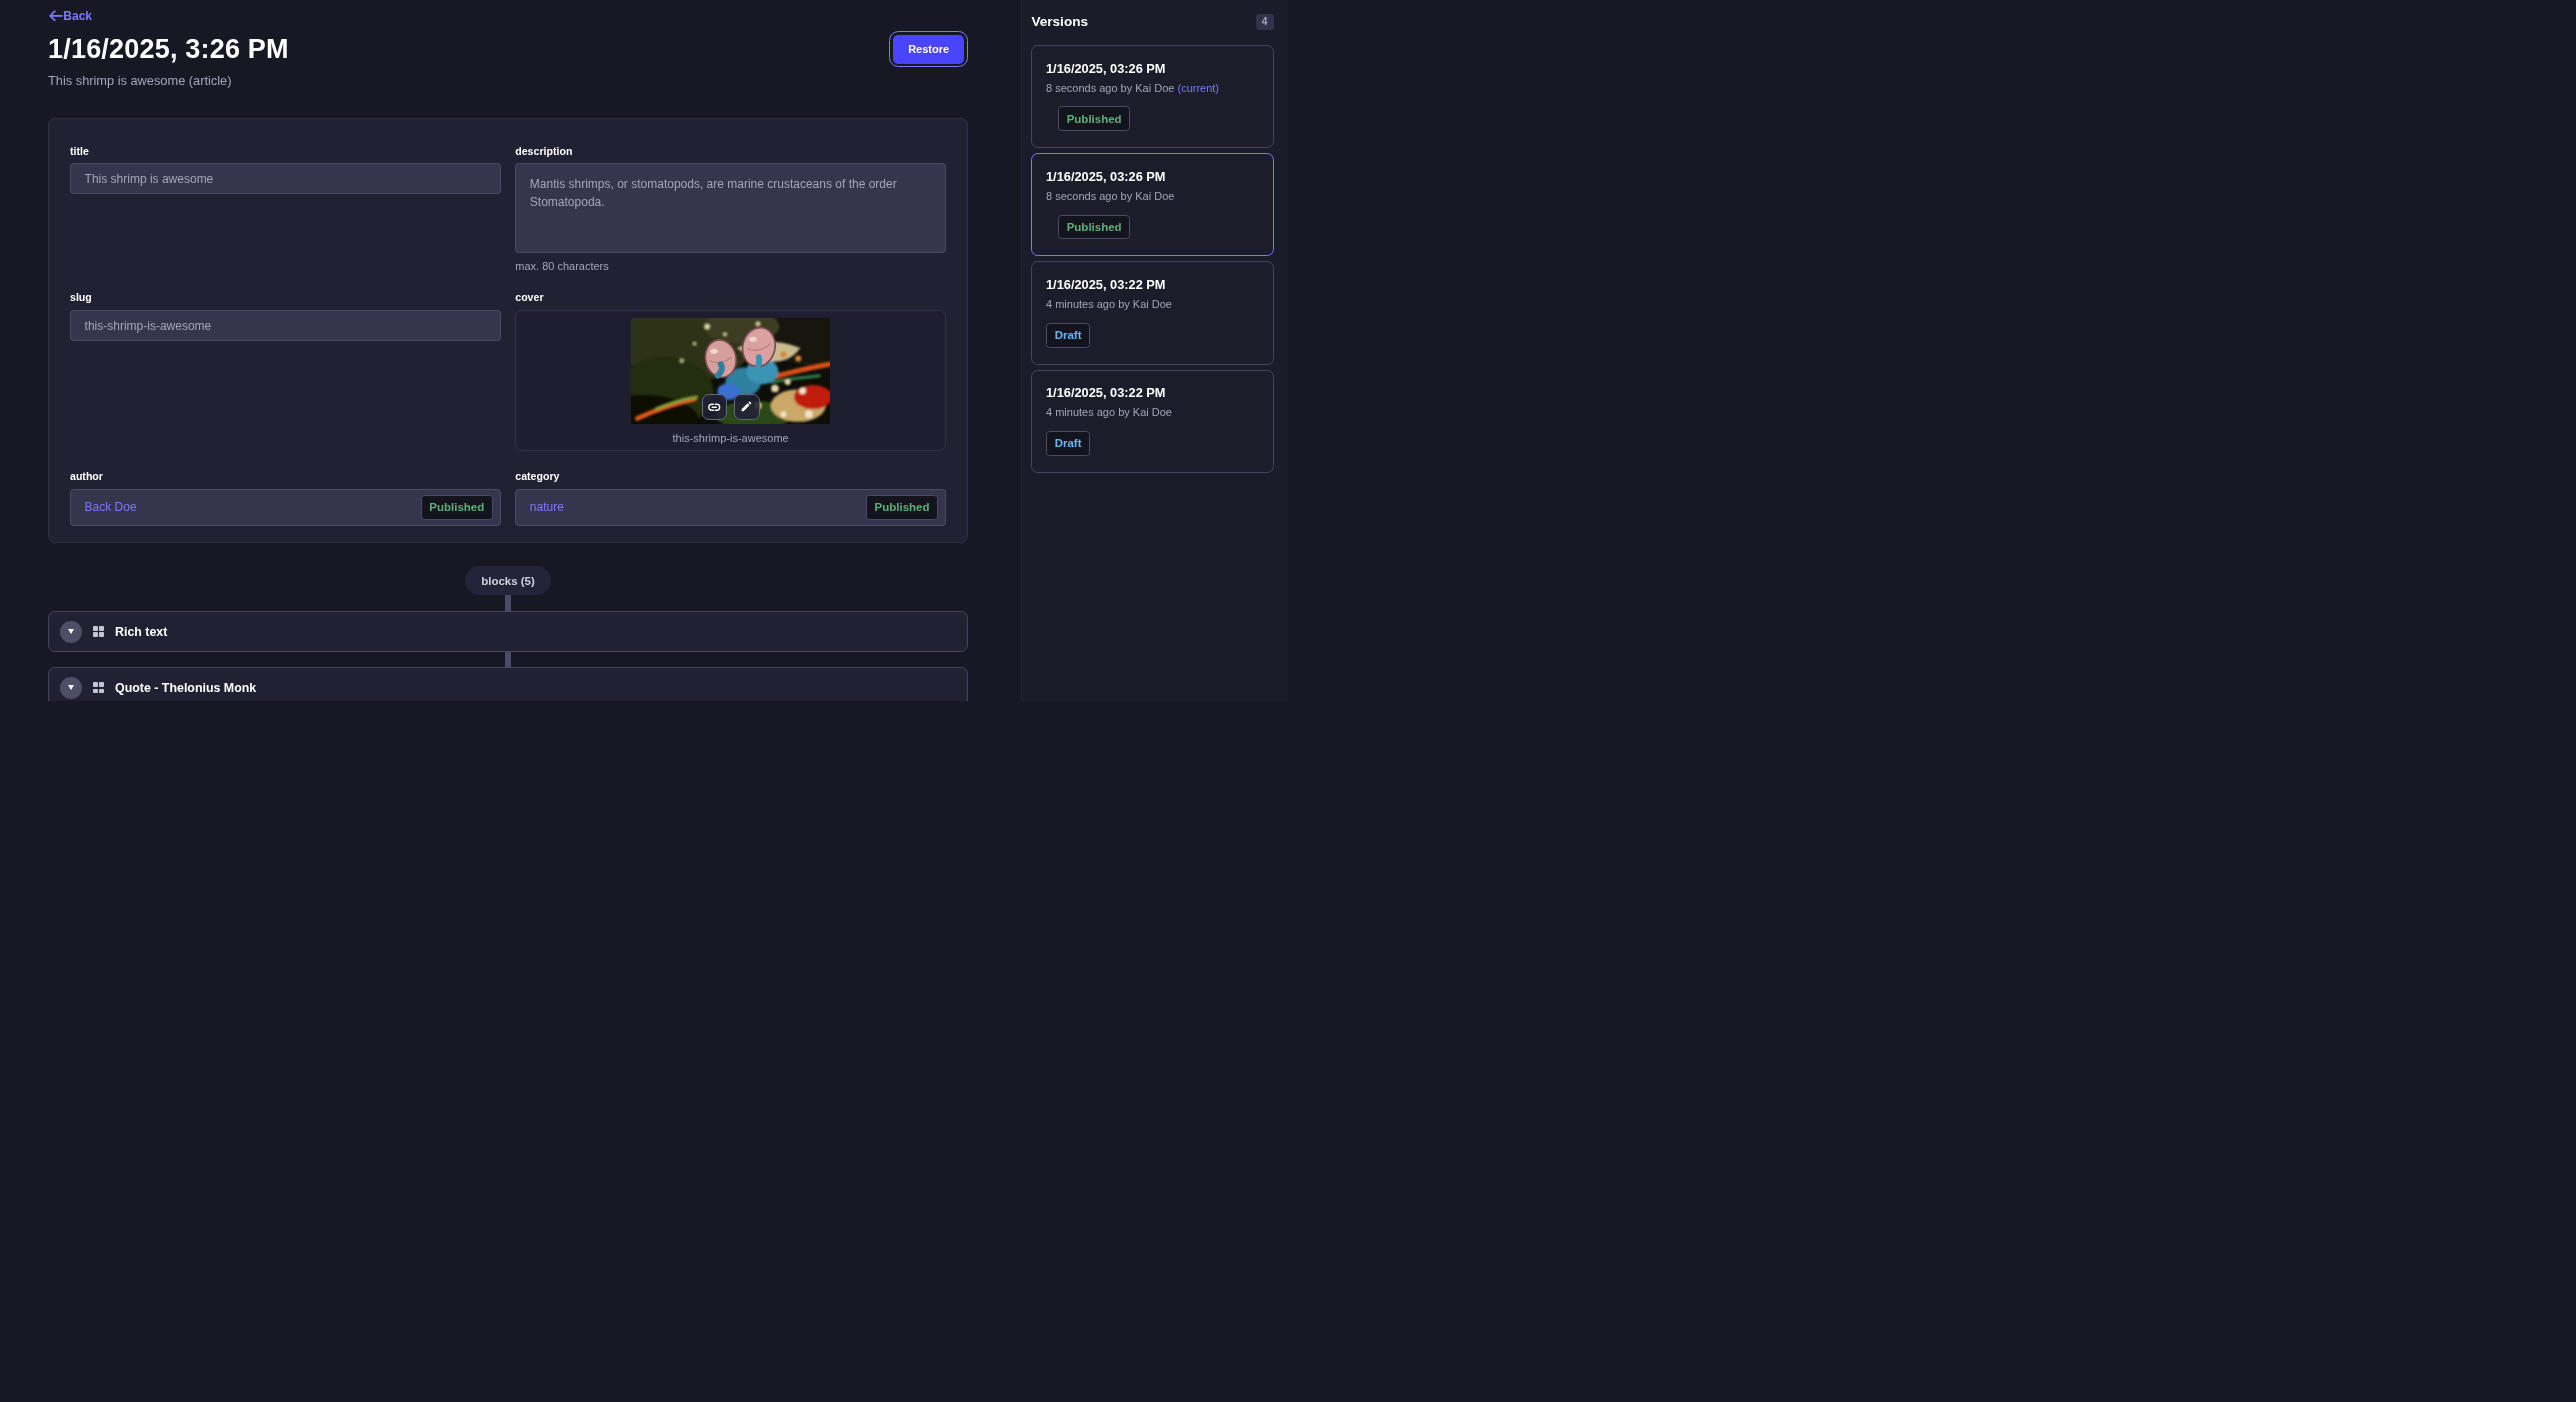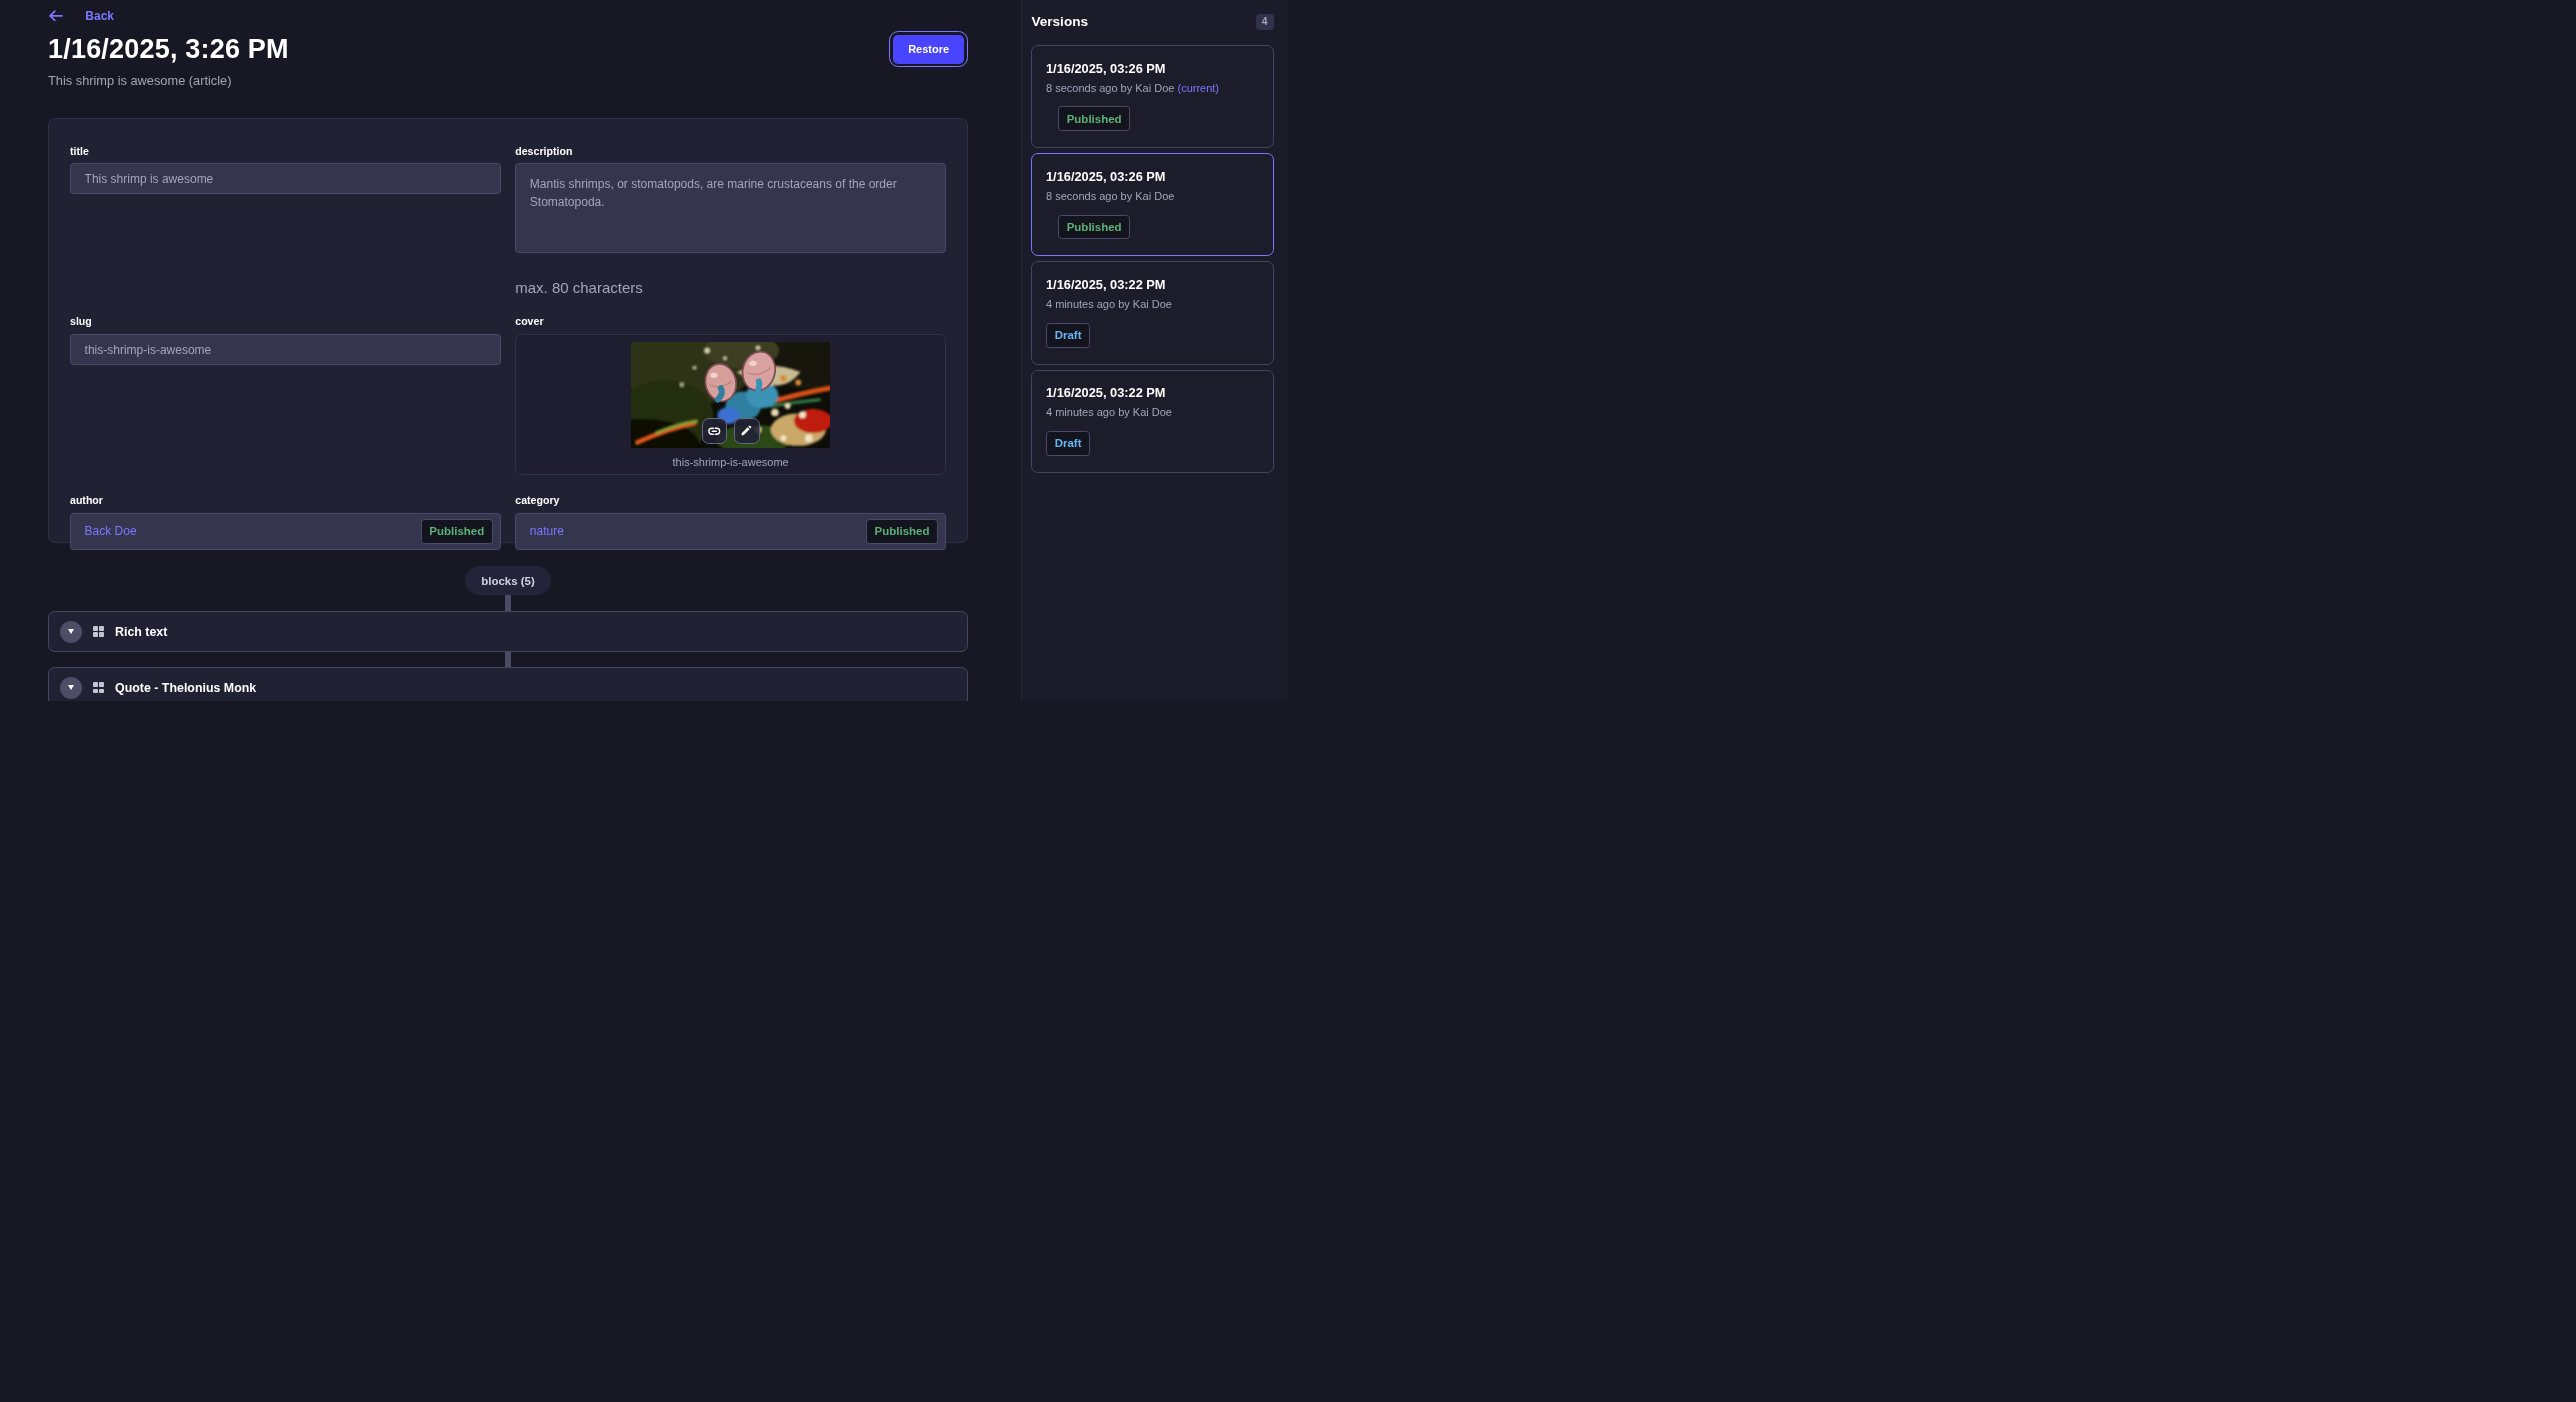--- a/index.html
+++ b/index.html
@@ -14,7 +14,7 @@
   
   .main { position:absolute; left:0; top:0; width:1021px; height:701px; }
 
-  .back-row { position:absolute; left:48px; top:8.5px; display:flex; align-items:center; gap:22px; cursor:pointer; }
+  .back-row { position:absolute; left:48px; top:8.5px; display:flex; align-items:center; gap:0; cursor:pointer; }
   .back-row svg { display:block; }
   .back-label { color:#7b79ff; font-size:12px; font-weight:600; }
 

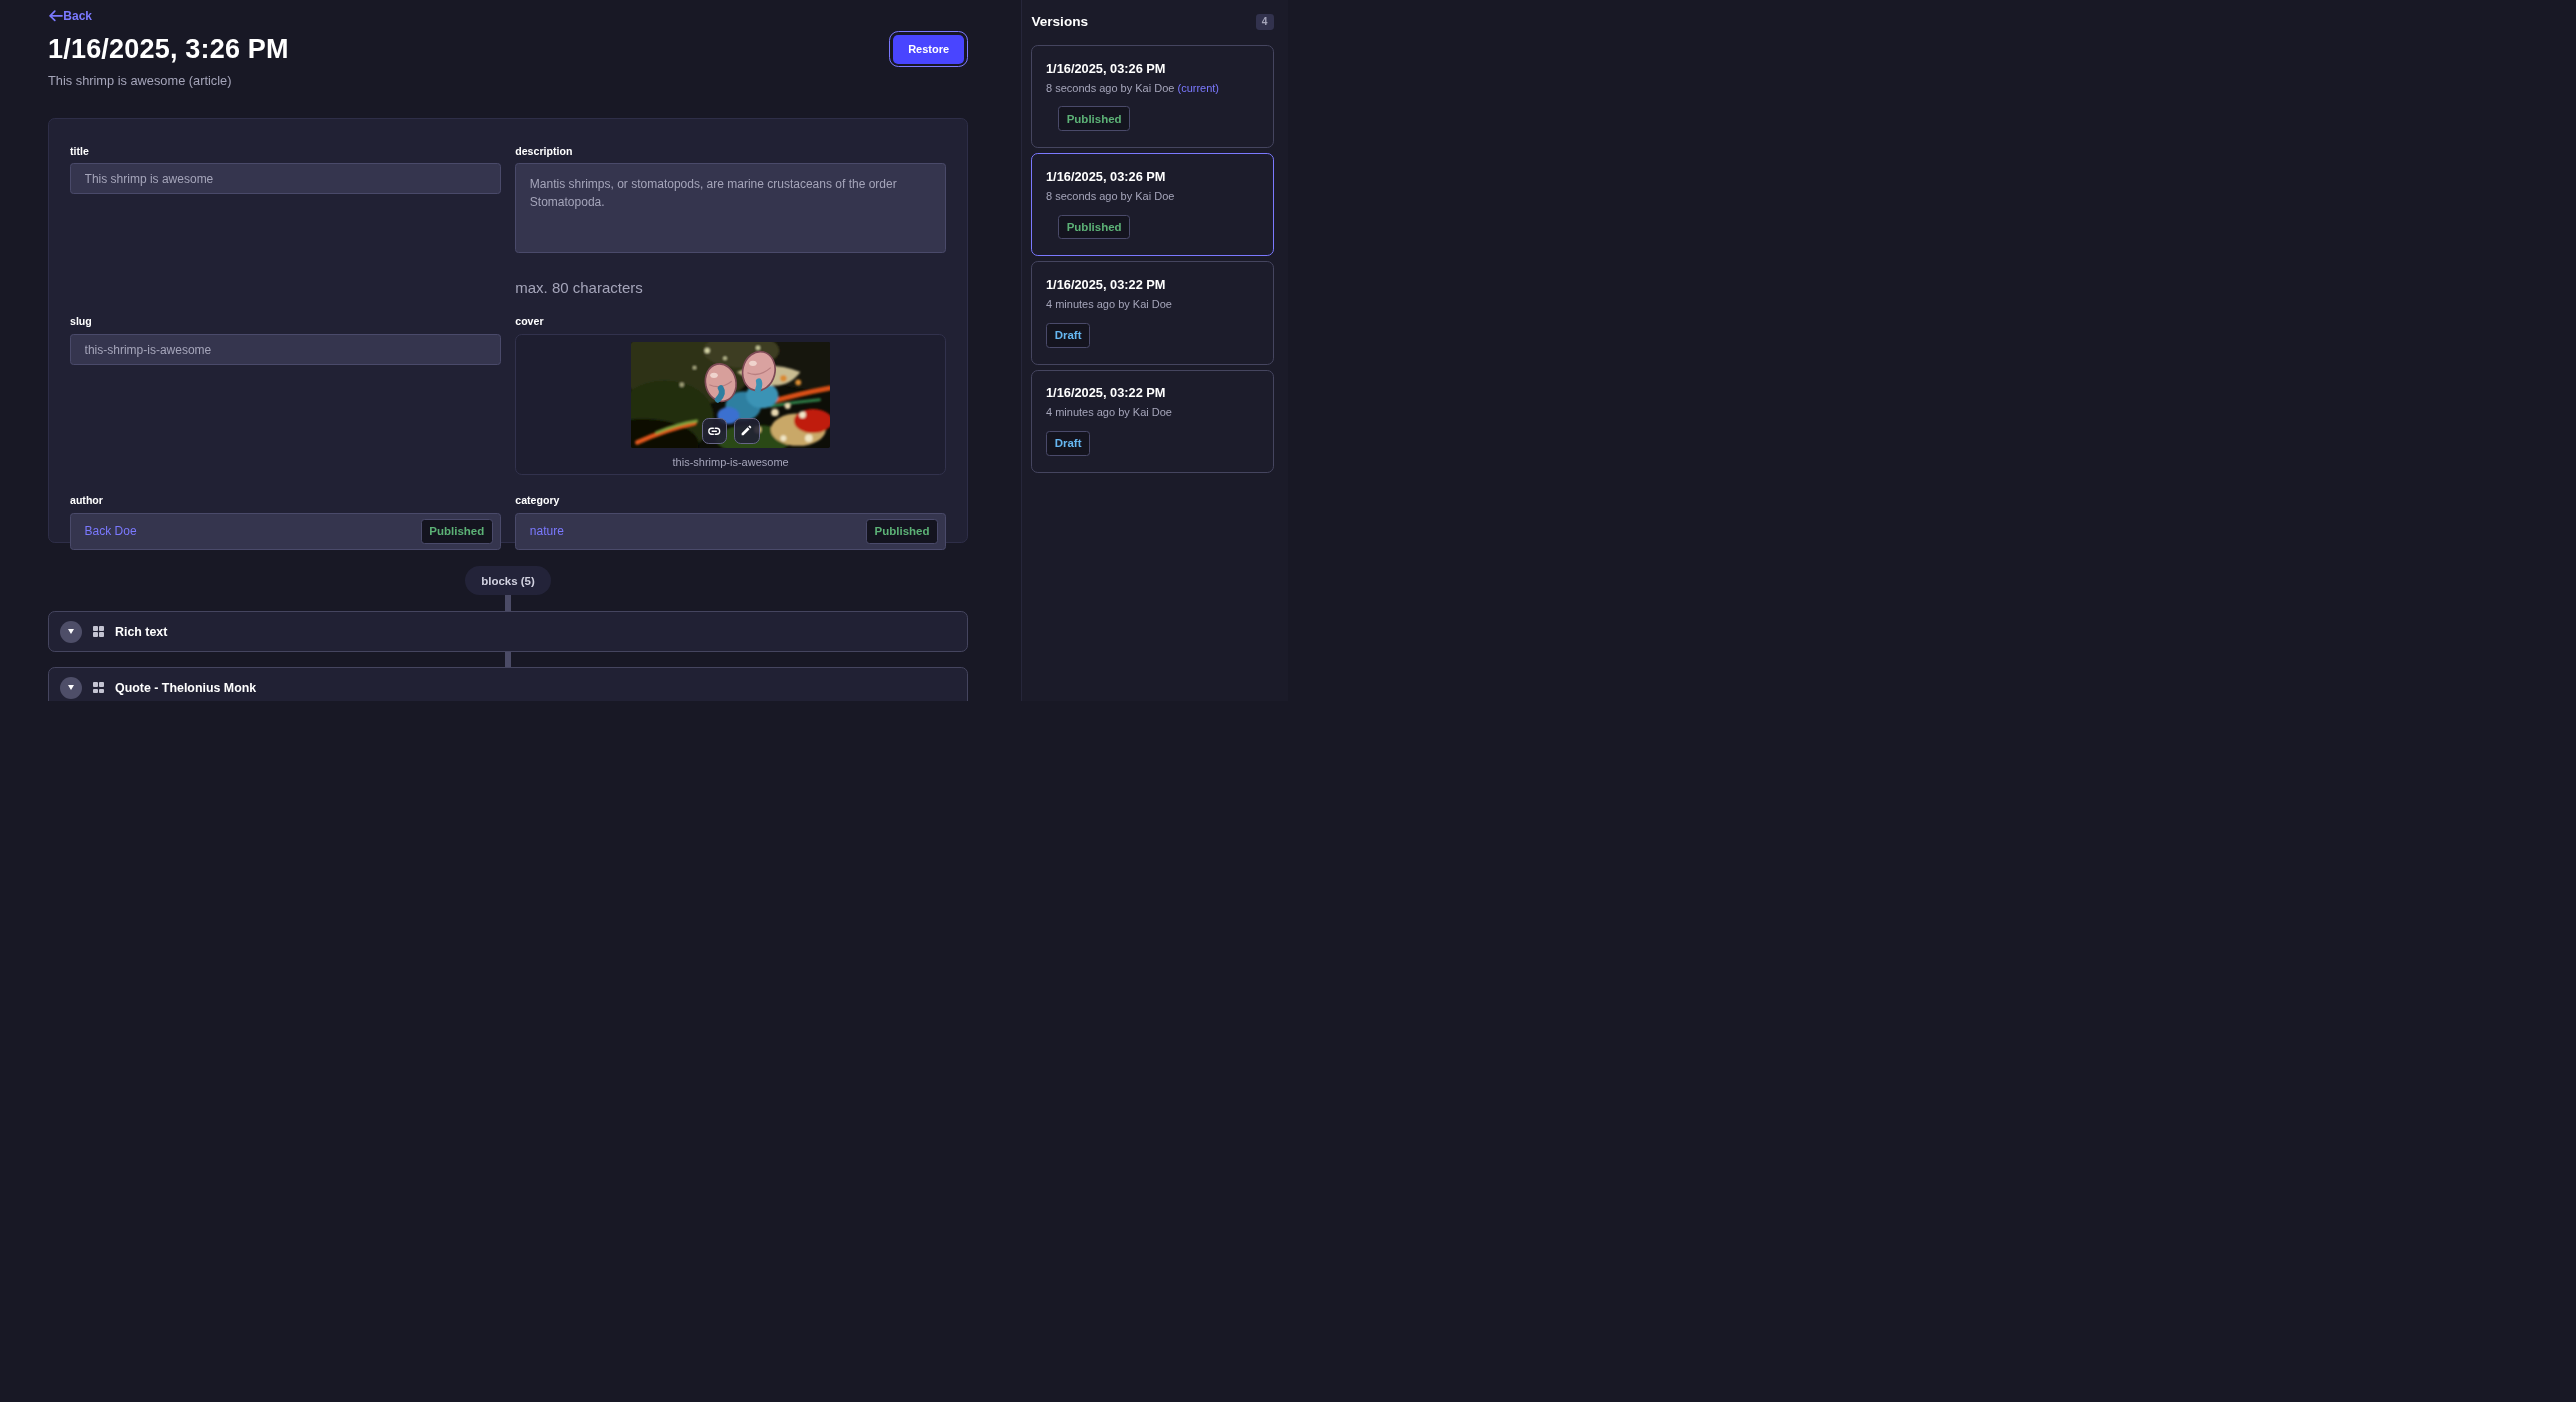--- a/index.html
+++ b/index.html
@@ -37,7 +37,7 @@
   .text-area { width:100%; height:90px; background:#35354e; border:0.9px solid #4a4a6a; border-radius:3.4px;
                color:#a5a5ba; font-size:12px; font-family:inherit; padding:10.2px 13.6px; line-height:1.55;
                resize:none; }
-  .hint { font-size:15px; color:#a5a5ba; margin-top:23px; }
+  .hint { font-size:11px; color:#a5a5ba; margin-top:4px; }
 
   
   .cover-box { width:100%; height:141px; background:#1e1e30; border:0.9px solid #32324d; border-radius:6.8px;

